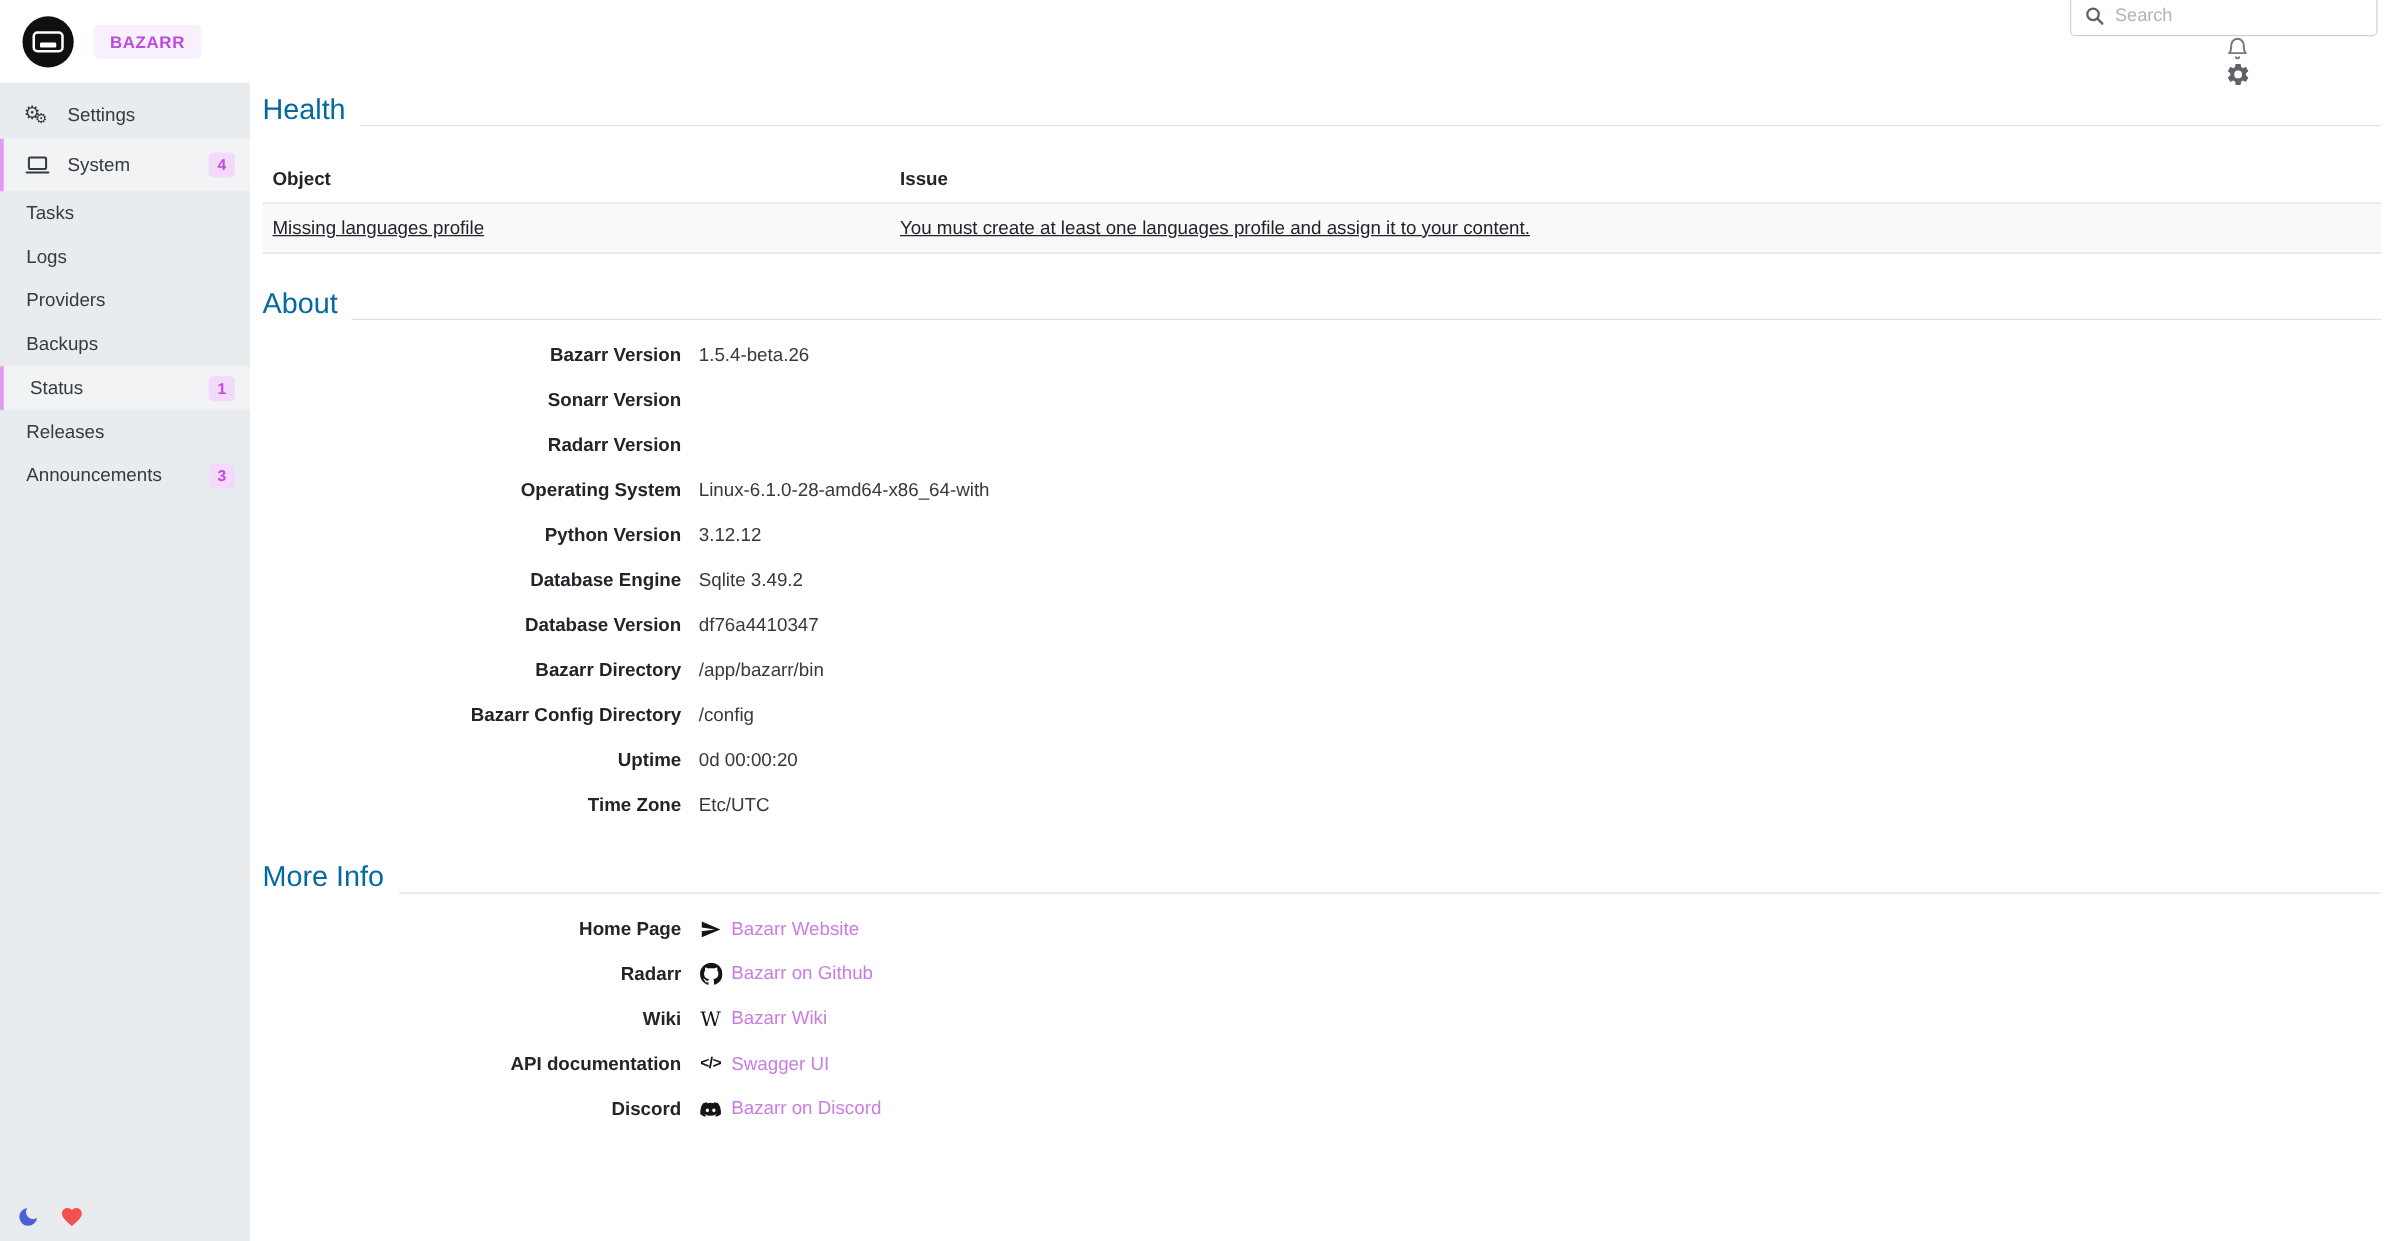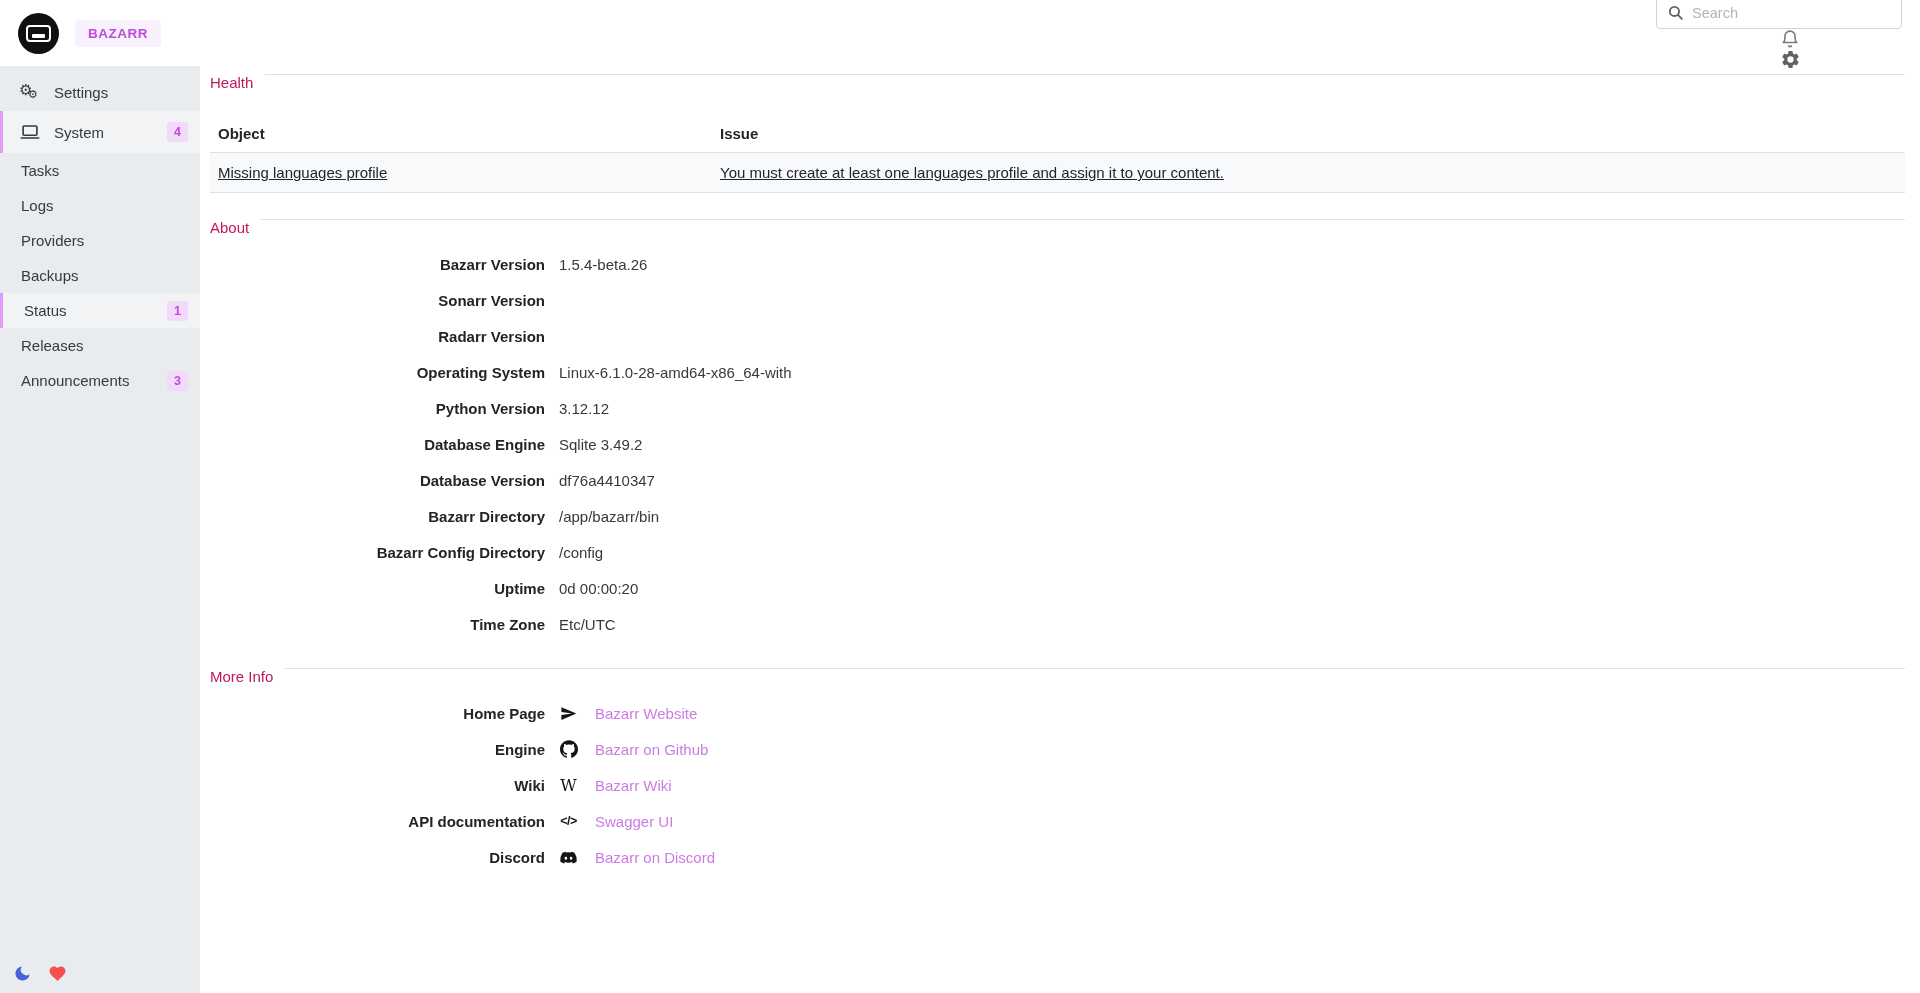--- a/index.html
+++ b/index.html
@@ -86,7 +86,7 @@
     background: #fff; padding: 8px 15px 0 10px; overflow: hidden;
   }
   .section-title {
-    display: flex; align-items: flex-start; color: #be185d; font-size: 15px;
+    display: flex; align-items: flex-end; color: #0369a1; font-size: 23px;
   }
   .section-title .rule { flex: 1; height: 1px; background: #dee2e6; margin-left: 12px; }
 

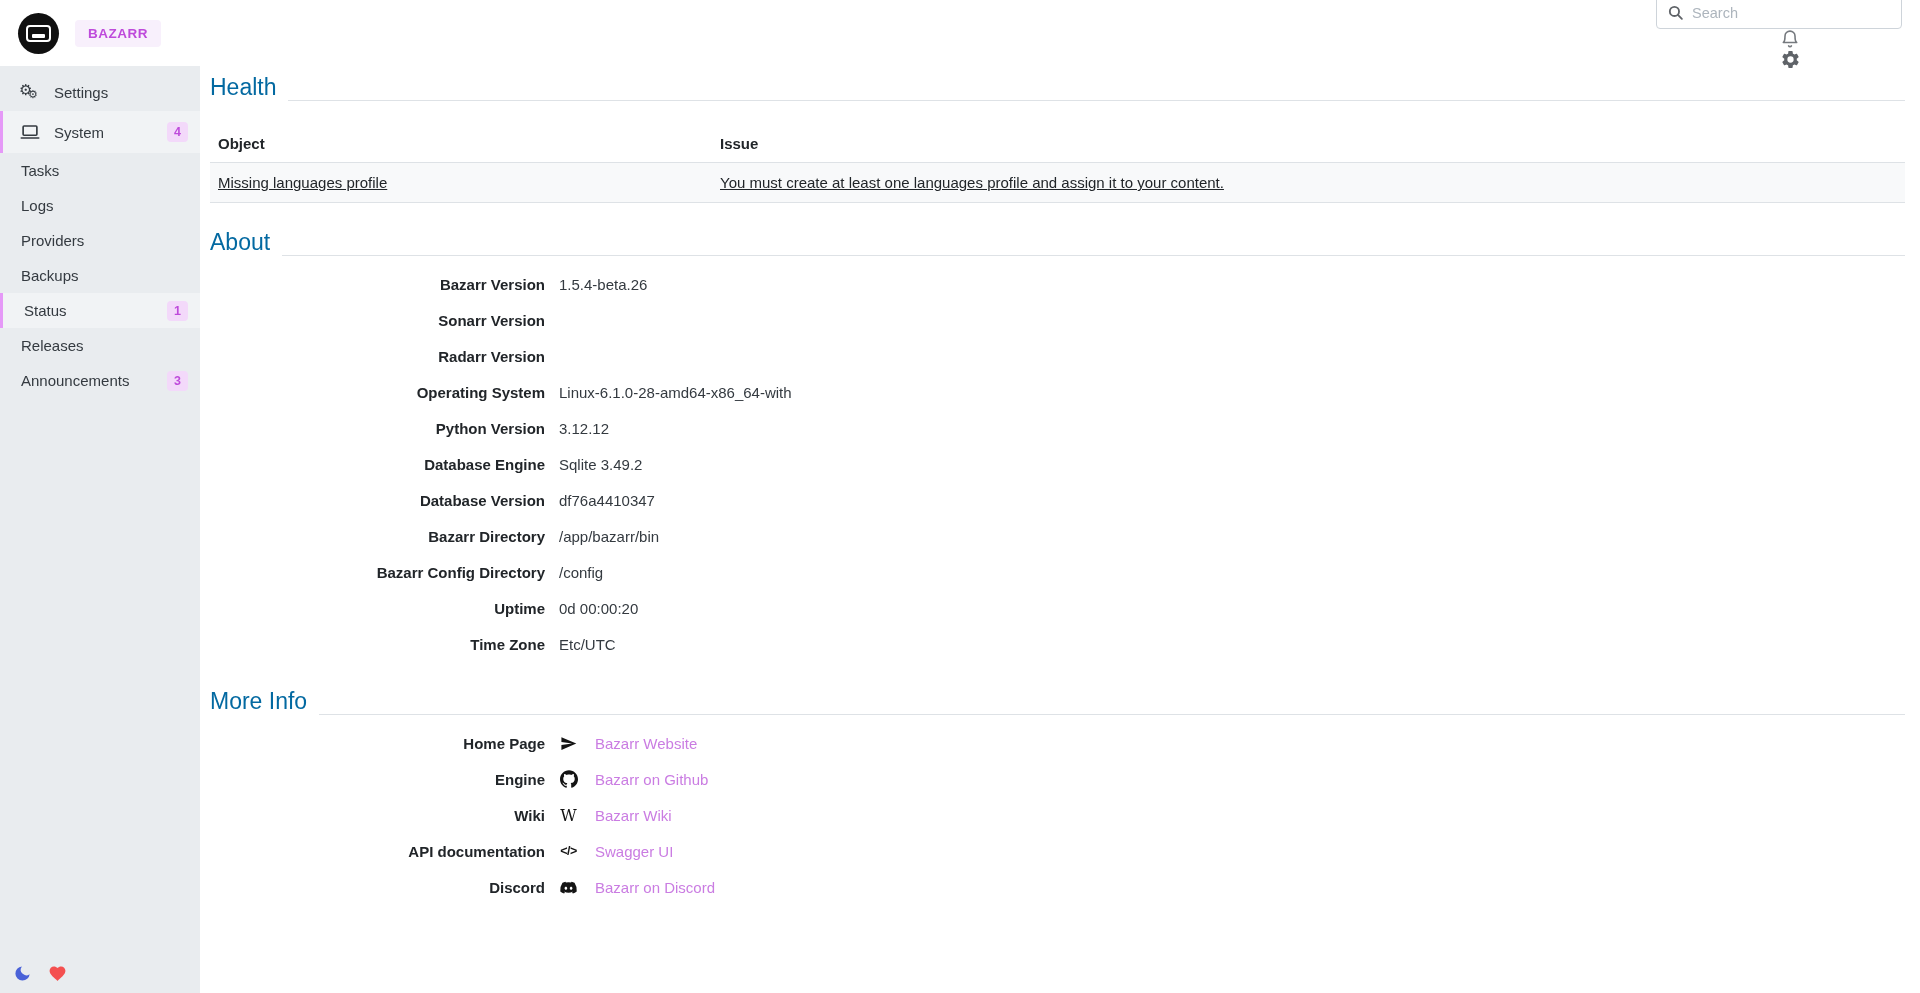--- a/index.html
+++ b/index.html
@@ -109,7 +109,7 @@
   .kv-value { color: #343a40; }
 
   .section-more { margin-top: 26px; }
-  .link-cell { display: flex; align-items: center; gap: 17px; }
+  .link-cell { display: flex; align-items: flex-start; gap: 7px; }
   .link-cell a { color: #ca7ce2; text-decoration: none; font-size: 15px; cursor: pointer; }
   .li-icon { display: inline-flex; width: 19px; justify-content: center; align-items: center; color: #141414; }
   .wiki-w { font-family: "DejaVu Serif", serif; font-size: 16px; color: #141414; }

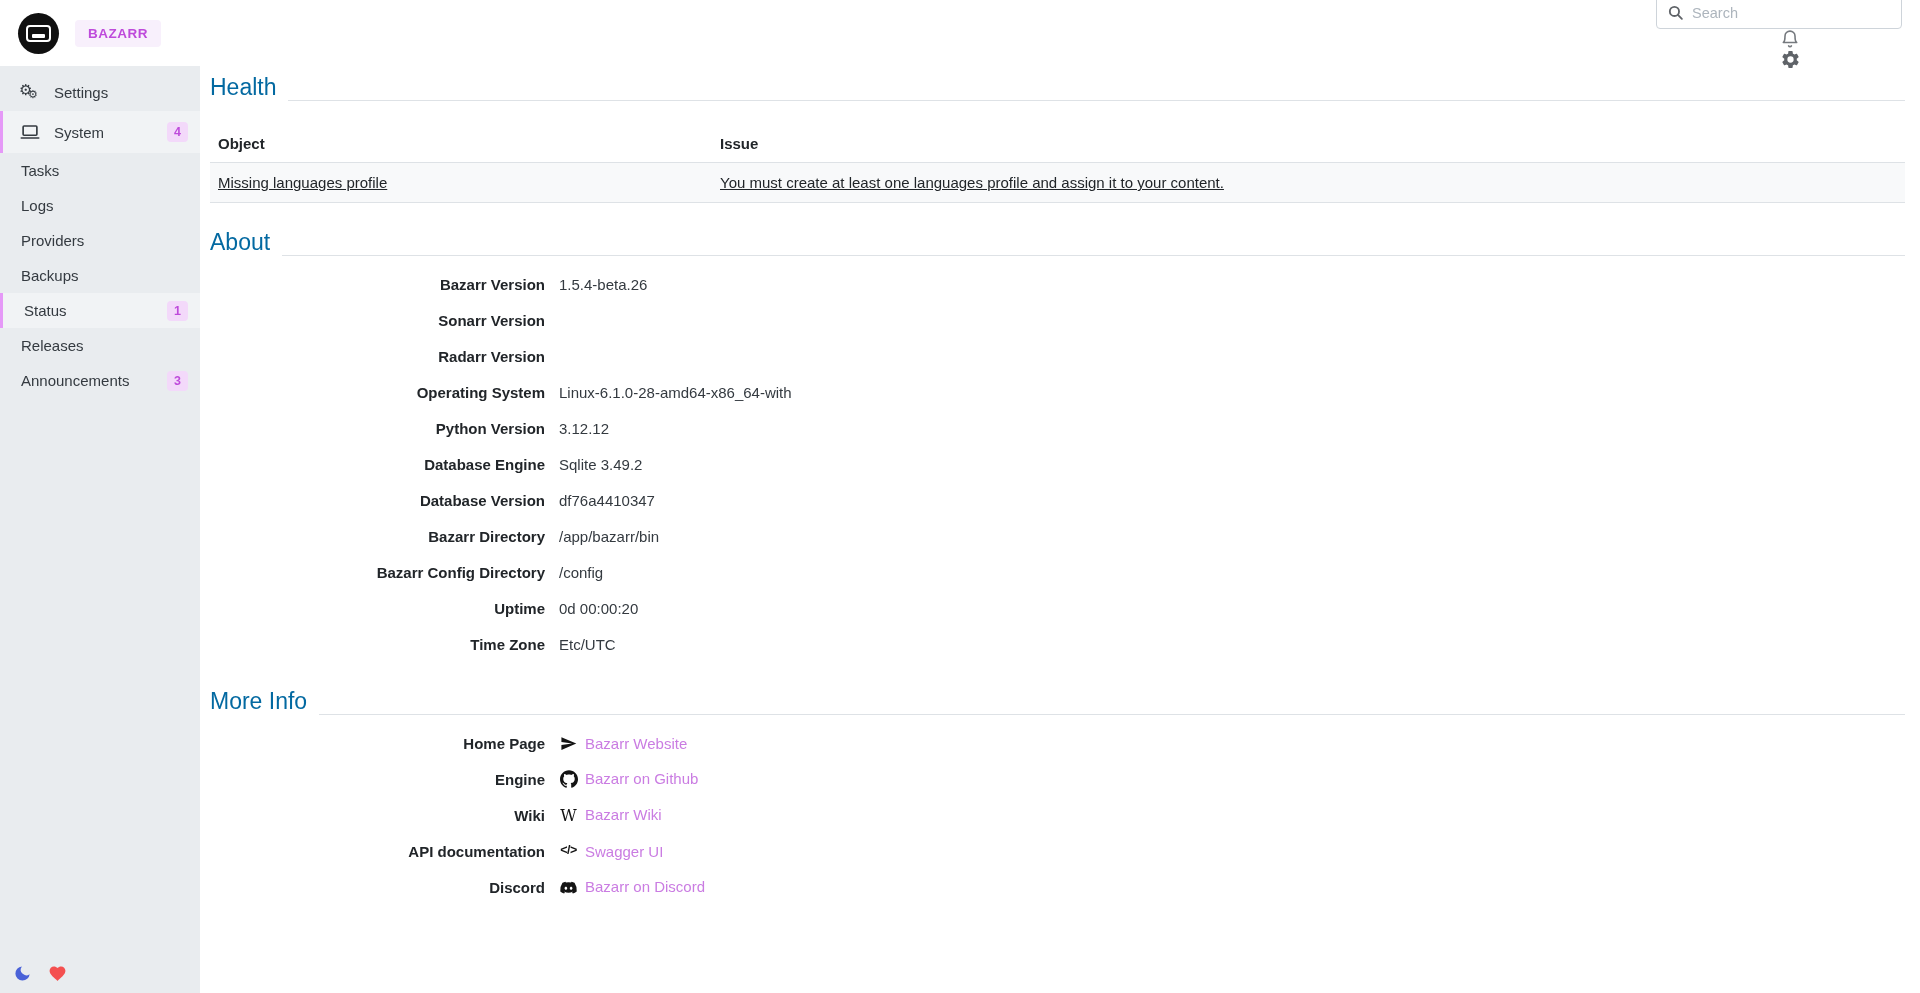--- a/index.html
+++ b/index.html
@@ -297,7 +297,7 @@
       </div>
 
       <div class="kv-row">
-        <span class="kv-label">Engine</span>
+        <span class="kv-label">Radarr</span>
         <span class="link-cell">
           <span class="li-icon">
             <svg width="18" height="18" viewBox="0 0 24 24" fill="#141414">

